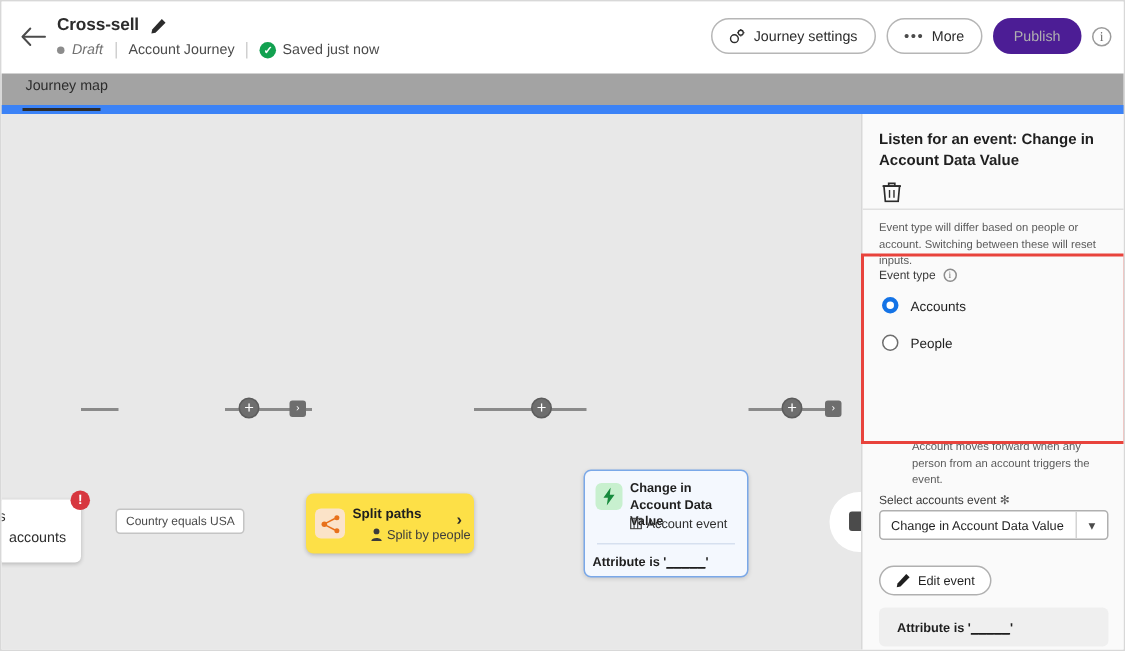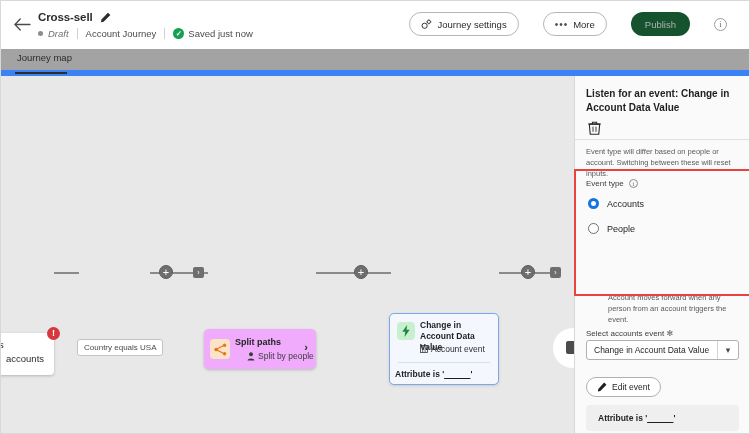--- a/index.html
+++ b/index.html
@@ -66,8 +66,8 @@
 
   
   .hdr-right {
-    position: absolute; right: 24px; top: 11px;
-    display: flex; align-items: center; gap: 24px; justify-content: center;
+    position: absolute; right: 10px; top: 11px;
+    display: flex; align-items: center; gap: 7px; justify-content: center;
   }
   .btn {
     height: 24px;

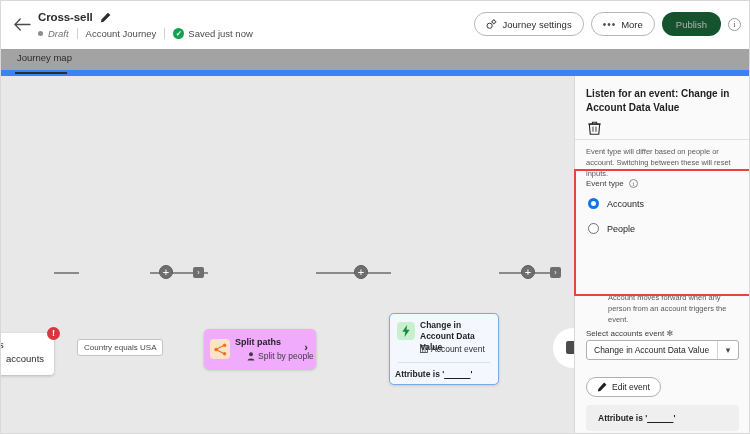--- a/index.html
+++ b/index.html
@@ -82,7 +82,7 @@
   }
   .btn-publish {
     height: 24px; border: none; border-radius: 12px;
-    background: #14532d; color: #b0b0b0;
+    background: #4c1d95; color: #b0b0b0;
     padding: 0 14px;
     display: flex; align-items: center;
     font-size: 9.5px; cursor: default;

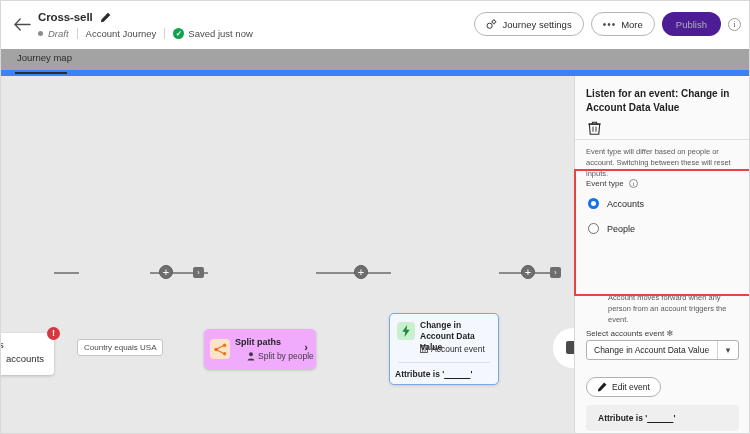--- a/index.html
+++ b/index.html
@@ -186,7 +186,7 @@
   .node-split {
     position: absolute; left: 203px; top: 253px;
     width: 112px; height: 40px;
-    background: #f0abfc; border-radius: 5px;
+    background: #fde047; border-radius: 5px;
     box-shadow: 0 1px 3px rgba(0,0,0,.22);
     cursor: pointer;
   }

